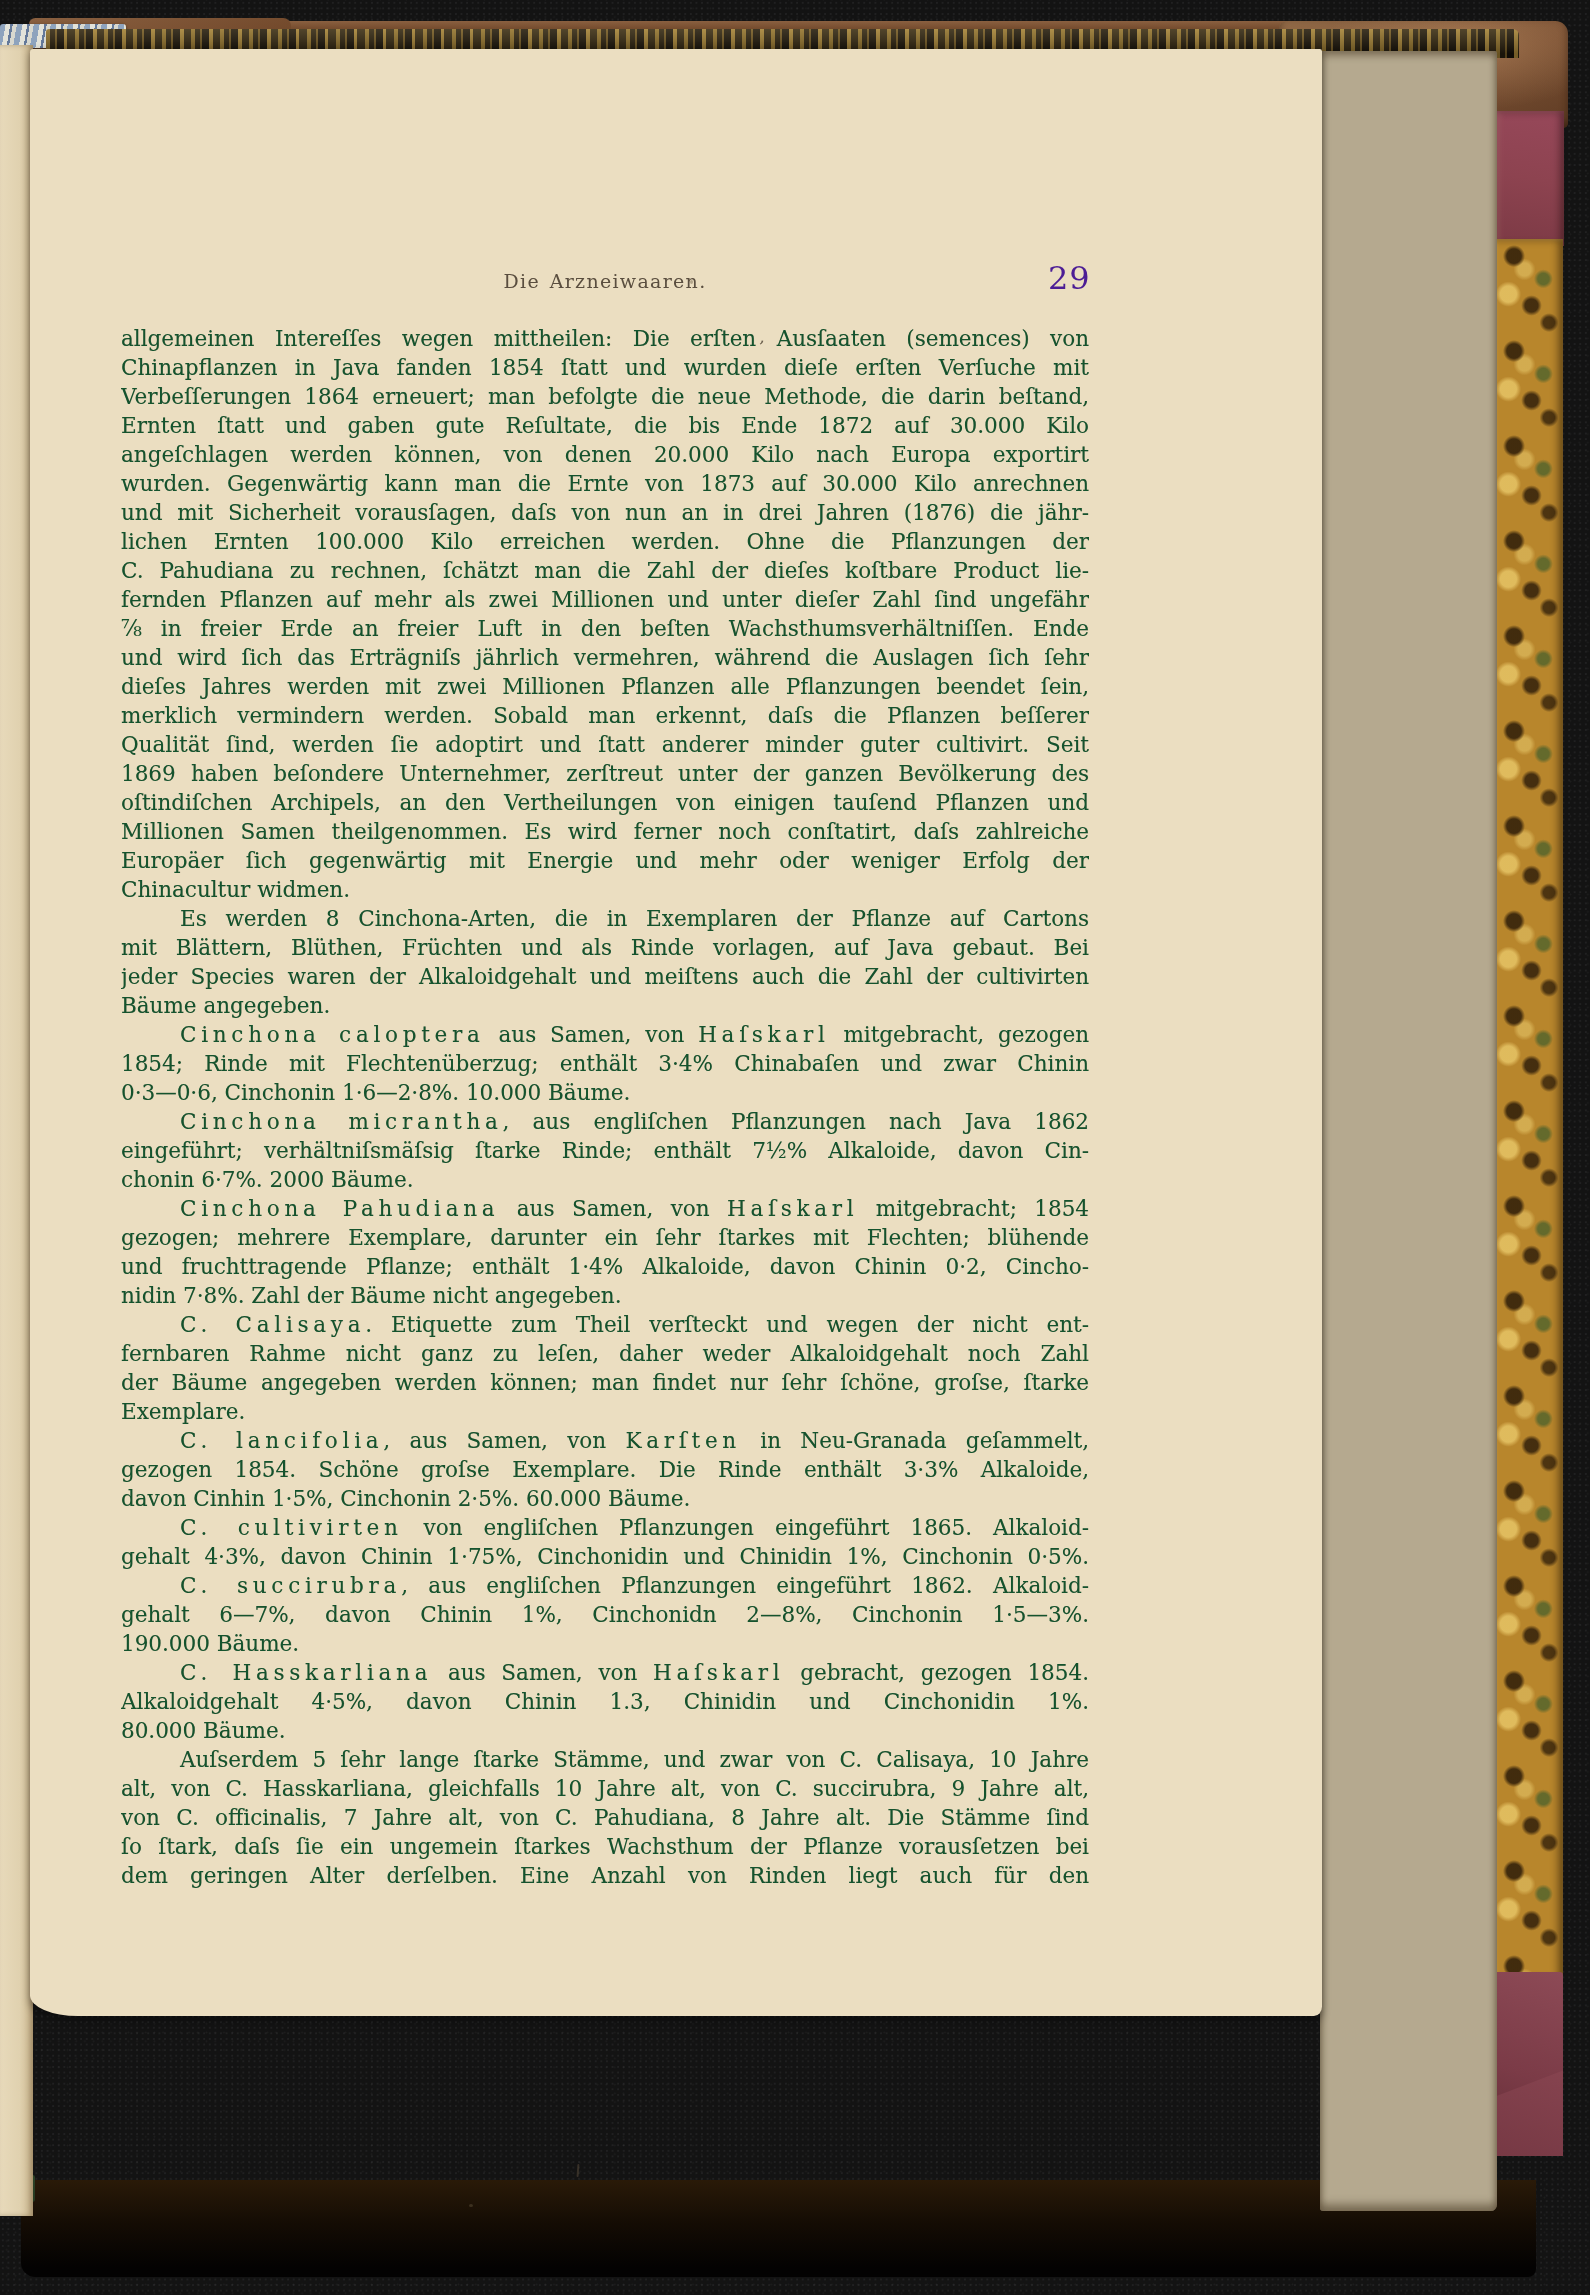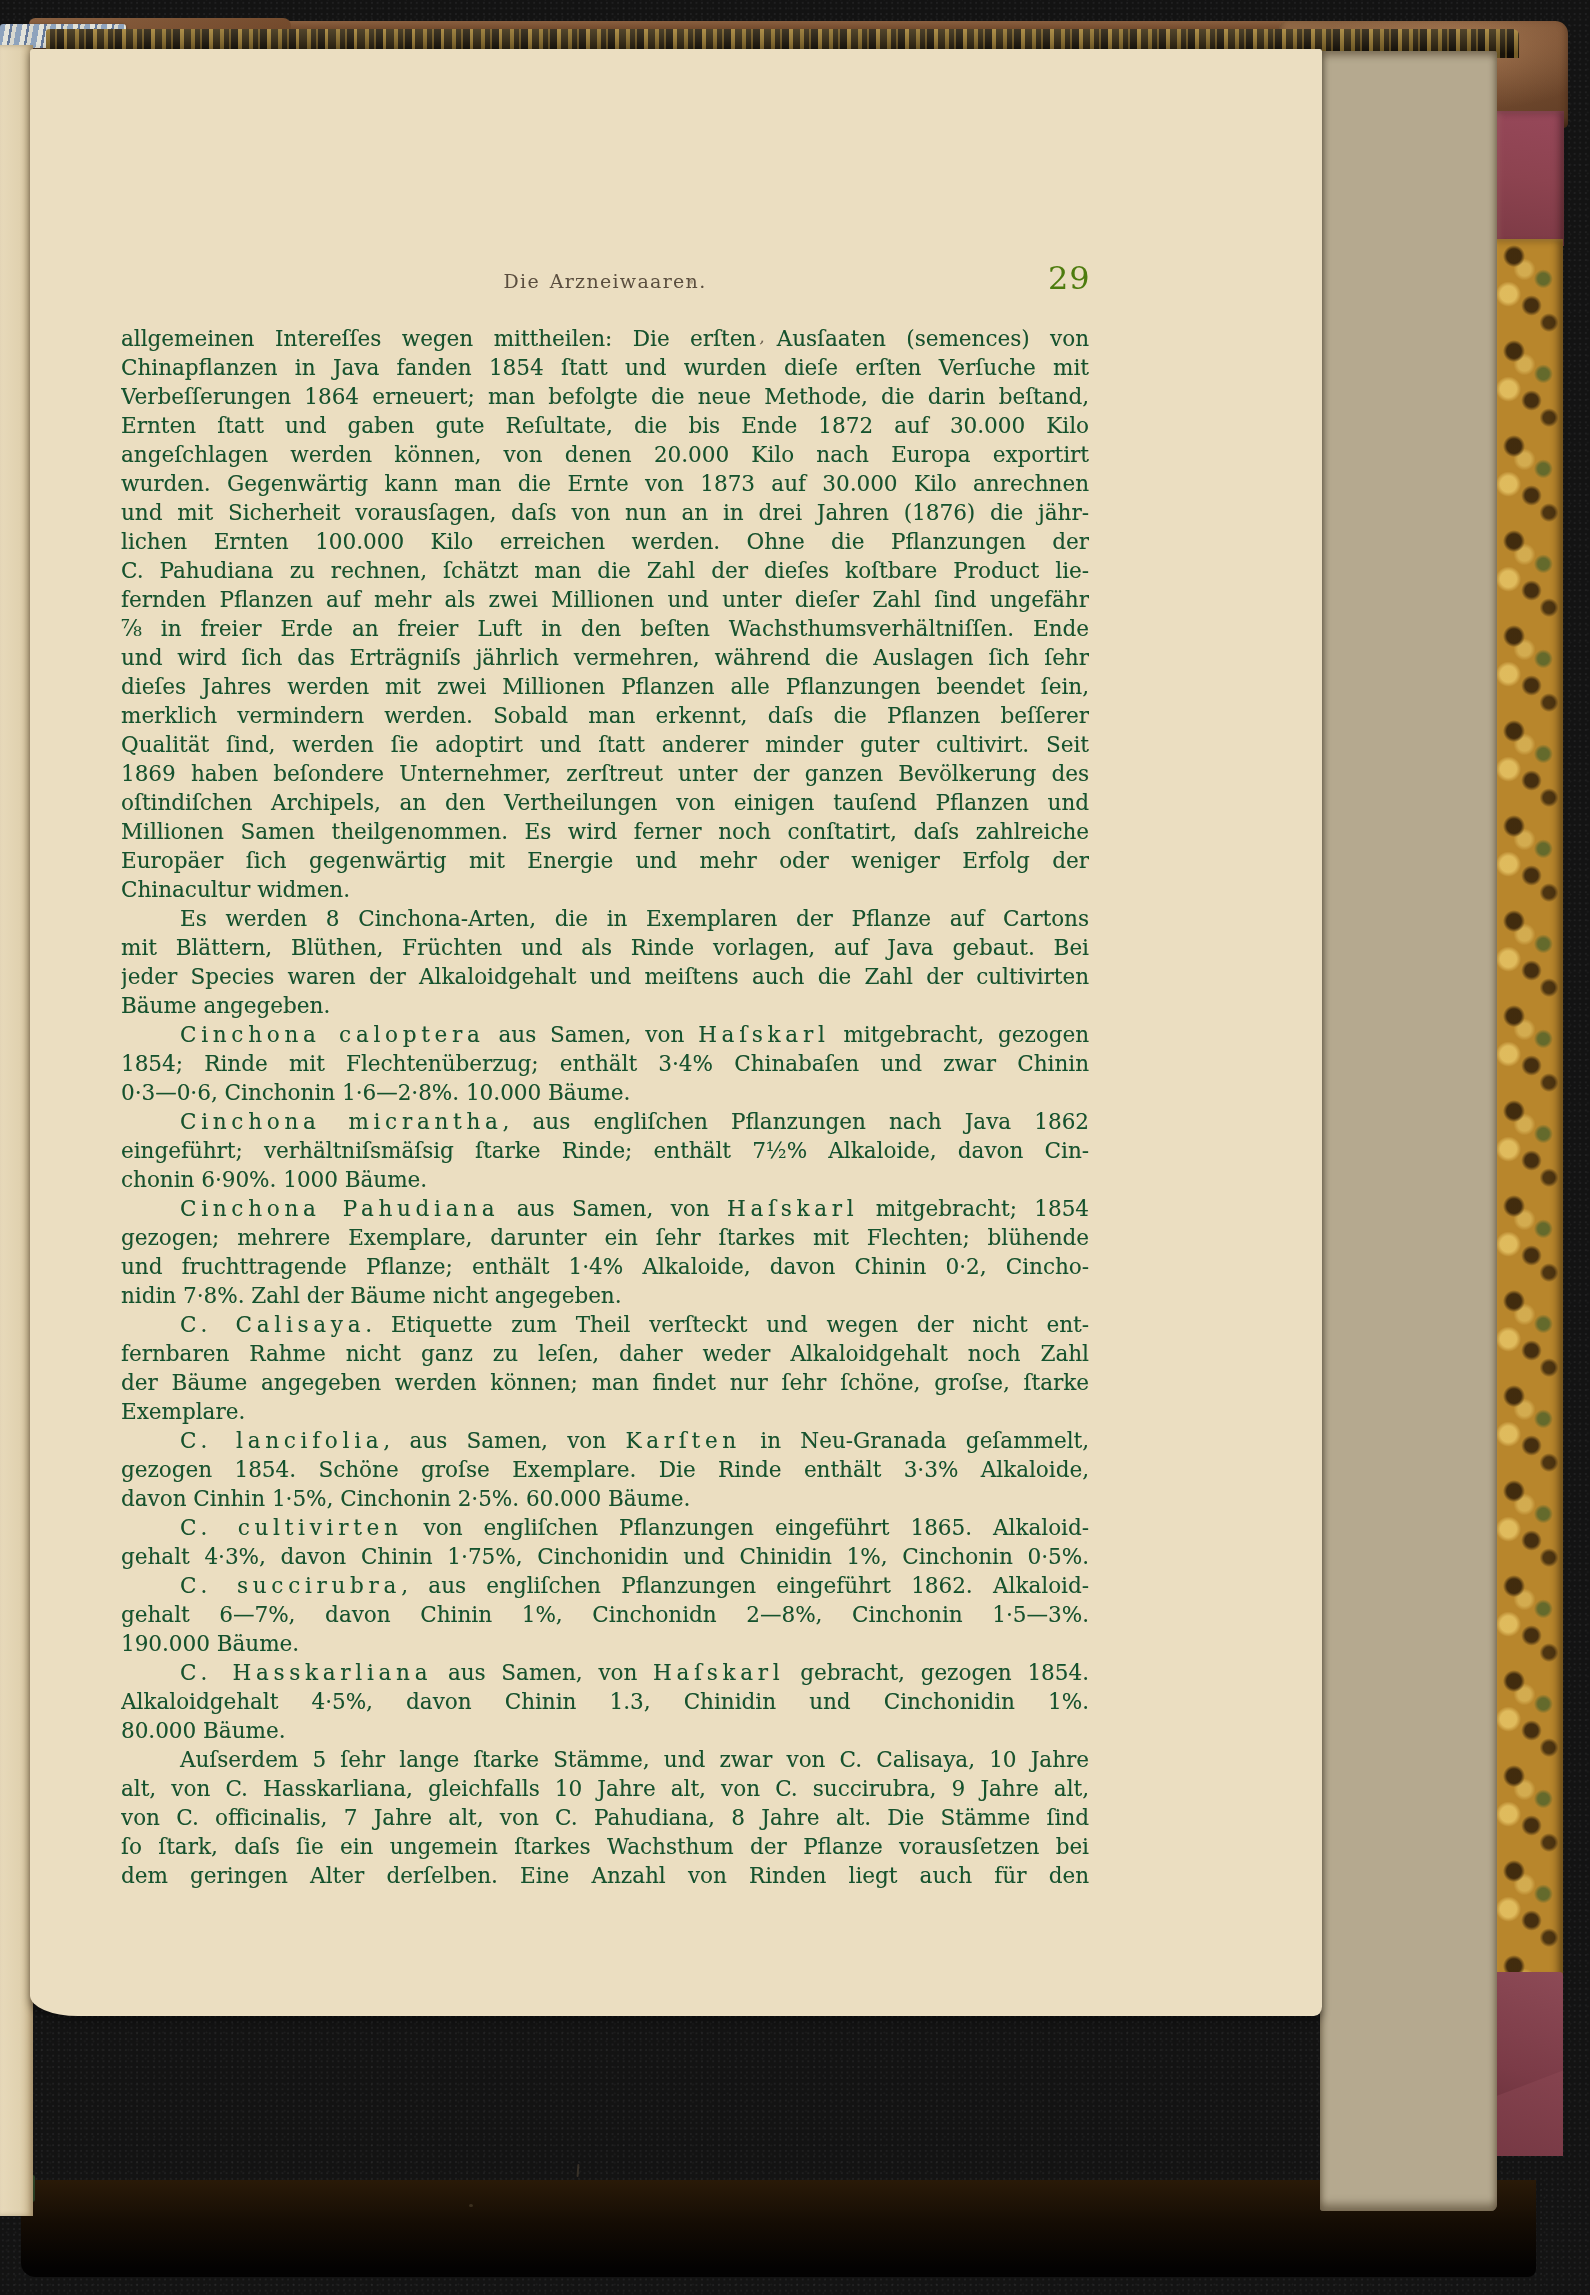--- a/index.html
+++ b/index.html
@@ -93,7 +93,7 @@
     color:#564a3c;}
   .header-title{display:block;text-align:center;font-size:19px;letter-spacing:1.3px;
     word-spacing:2.4px;padding-top:8px;color:#5a4e3f;}
-  .page-number{position:absolute;left:927px;top:-3.2px;font-size:32px;color:#4d7c0f;letter-spacing:0.8px;}
+  .page-number{position:absolute;left:927px;top:-3.2px;font-size:32px;color:#4c1d95;letter-spacing:0.8px;}
 
   .text-block{position:absolute;left:91px;top:275px;width:968px;
     font-size:21.5px;line-height:29px;color:#14532d;

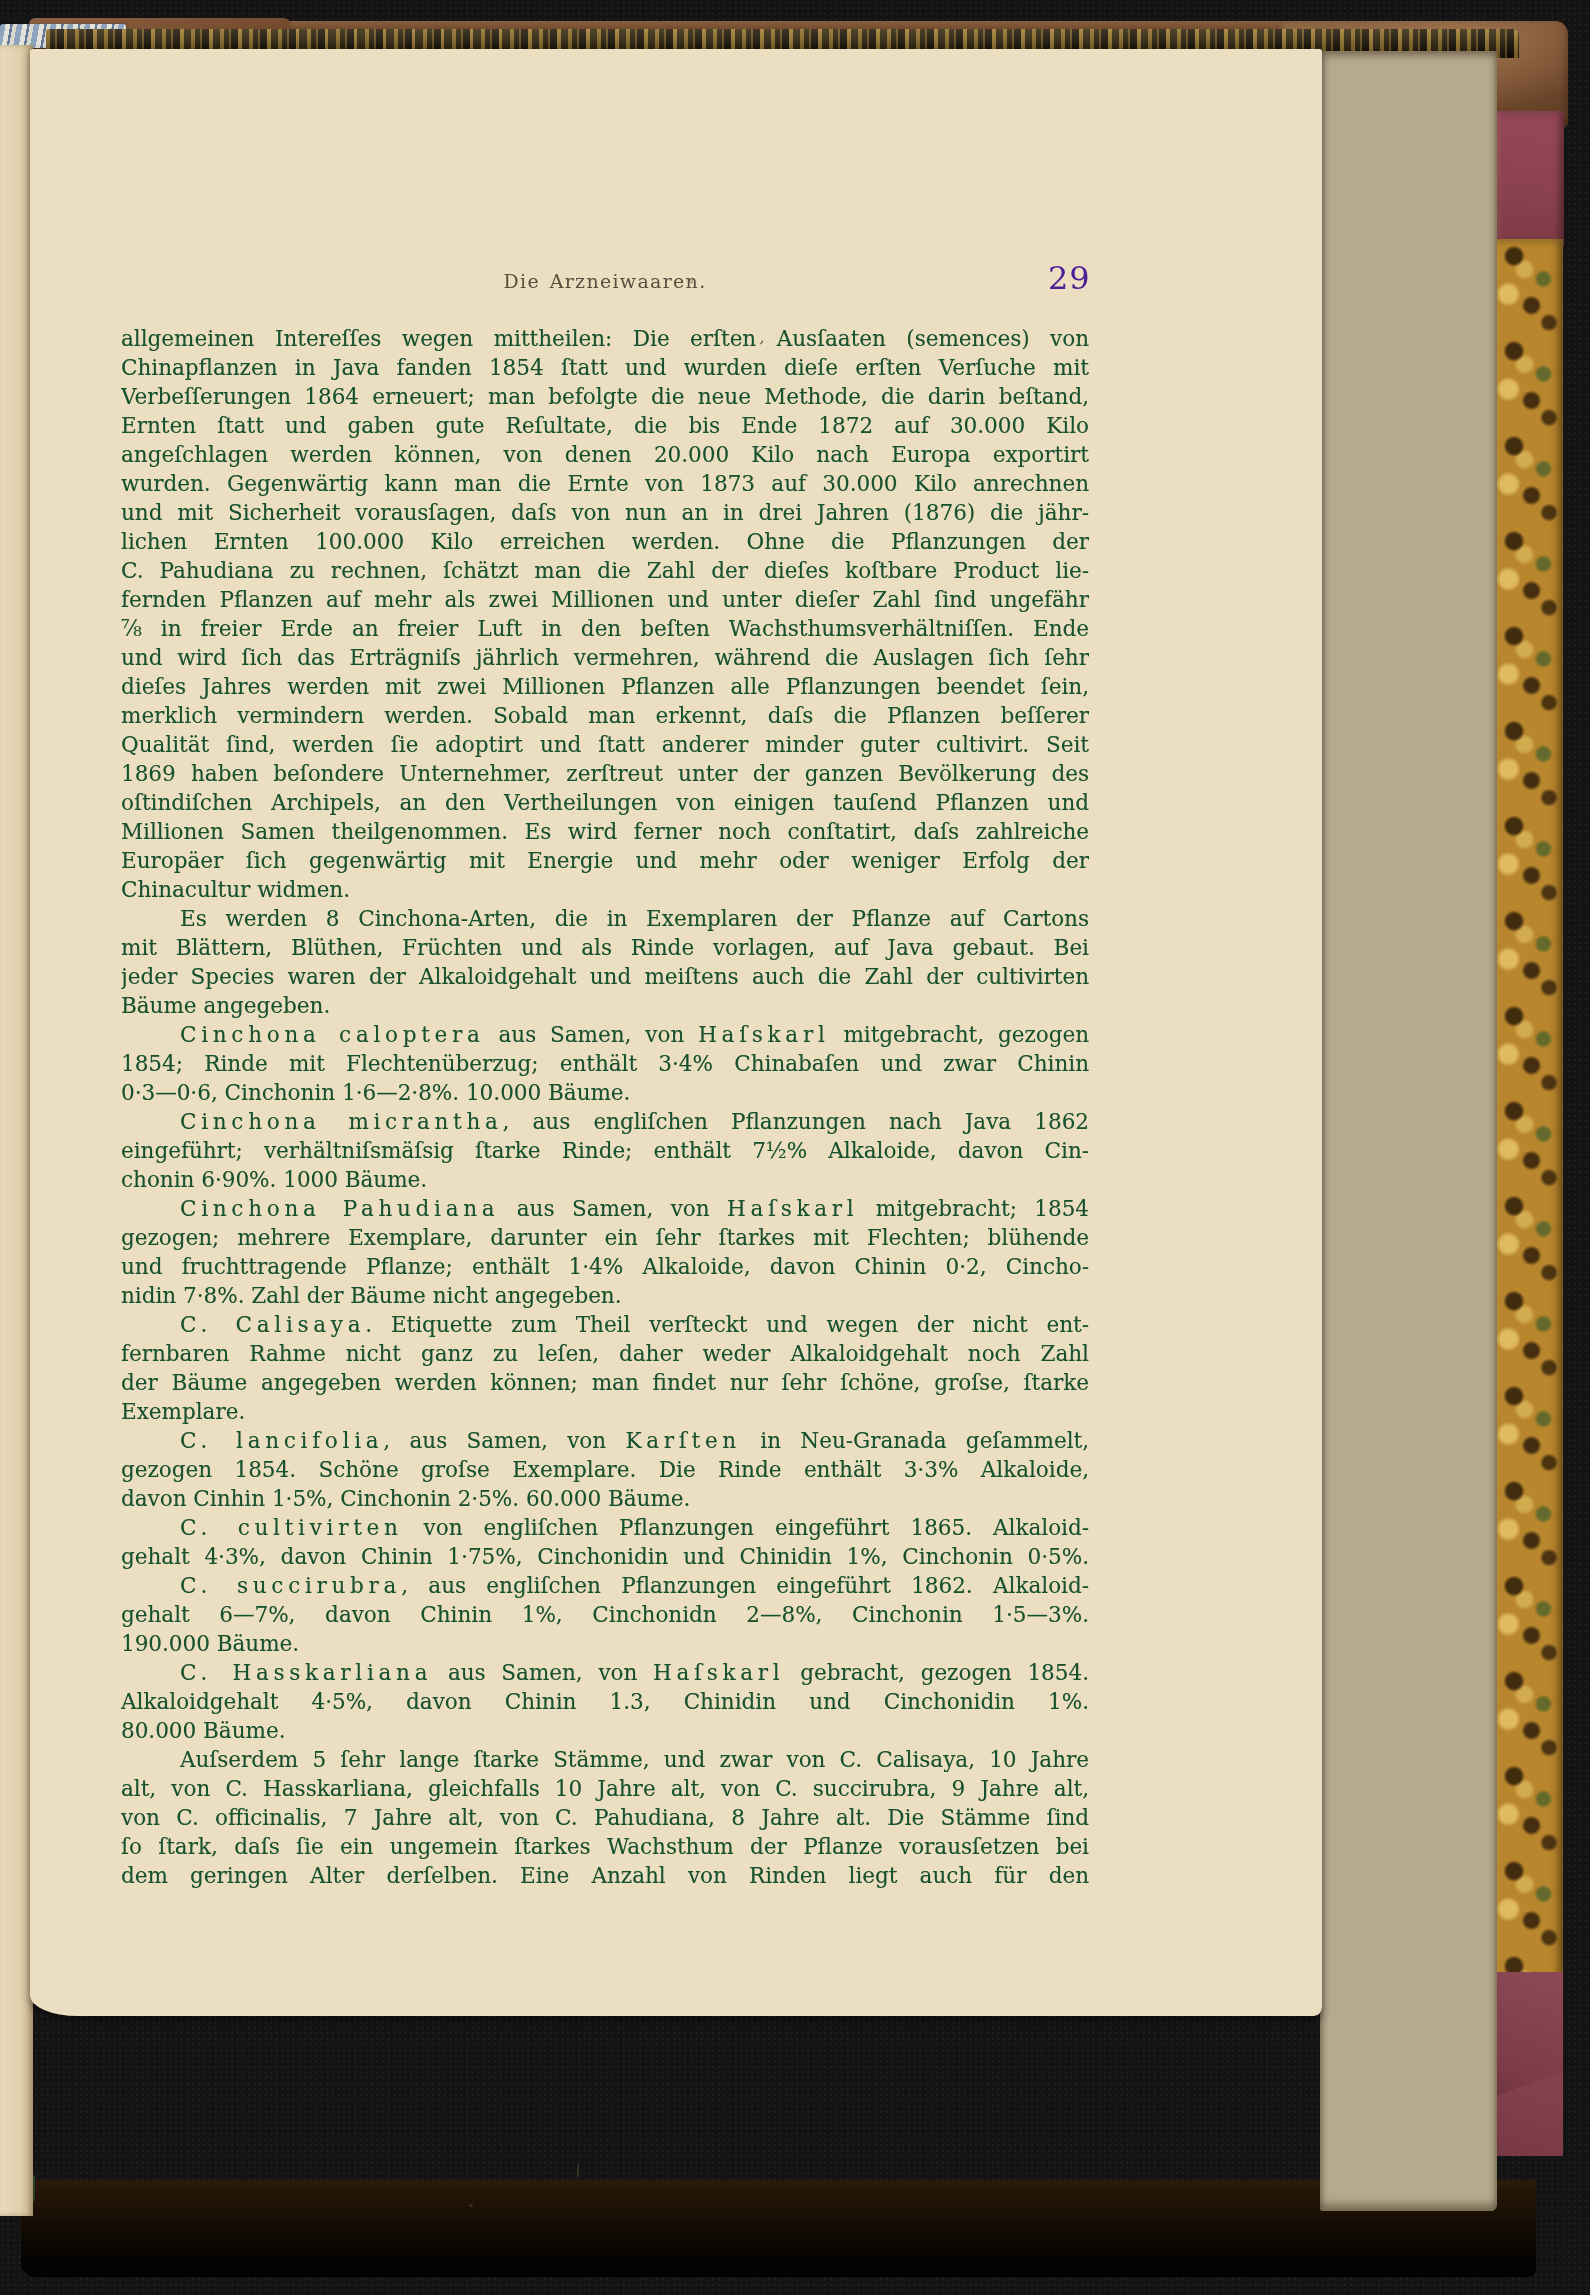--- a/index.html
+++ b/index.html
@@ -169,7 +169,7 @@
       <div class="para indent">
         <div class="line"><span class="sp">Cinchona micrantha</span><span>, aus engliſchen Pflanzungen nach Java 1862</span></div>
         <div class="line"><span>eingeführt; verhältniſsmäſsig ſtarke Rinde; enthält 7½% Alkaloide, davon Cin-</span></div>
-        <div class="line last"><span>chonin 6·90%. 1000 Bäume.</span></div>
+        <div class="line last"><span>chonin 6·7%. 2000 Bäume.</span></div>
       </div>
       <div class="para indent">
         <div class="line"><span class="sp">Cinchona Pahudiana</span><span> aus Samen, von </span><span class="sp">Haſskarl</span><span> mitgebracht; 1854</span></div>

